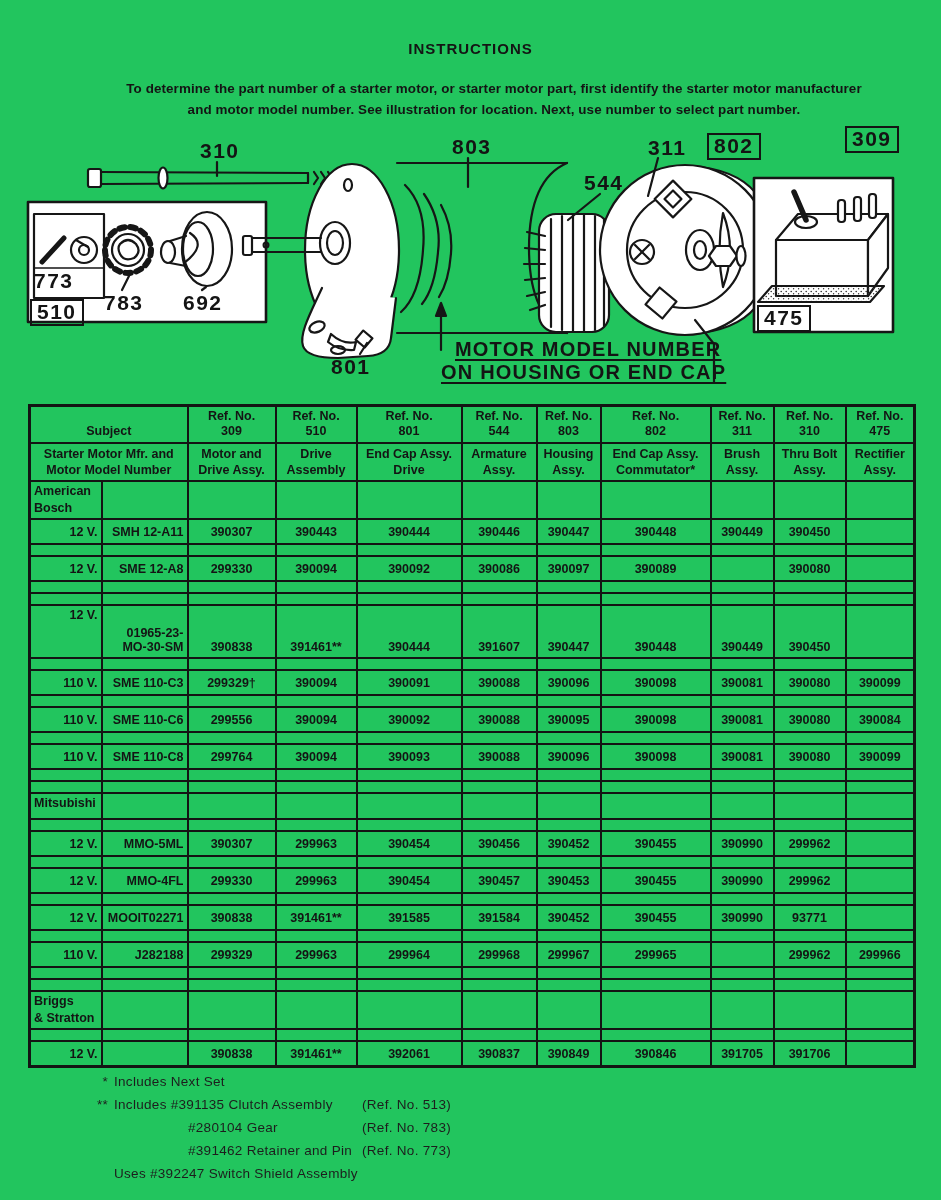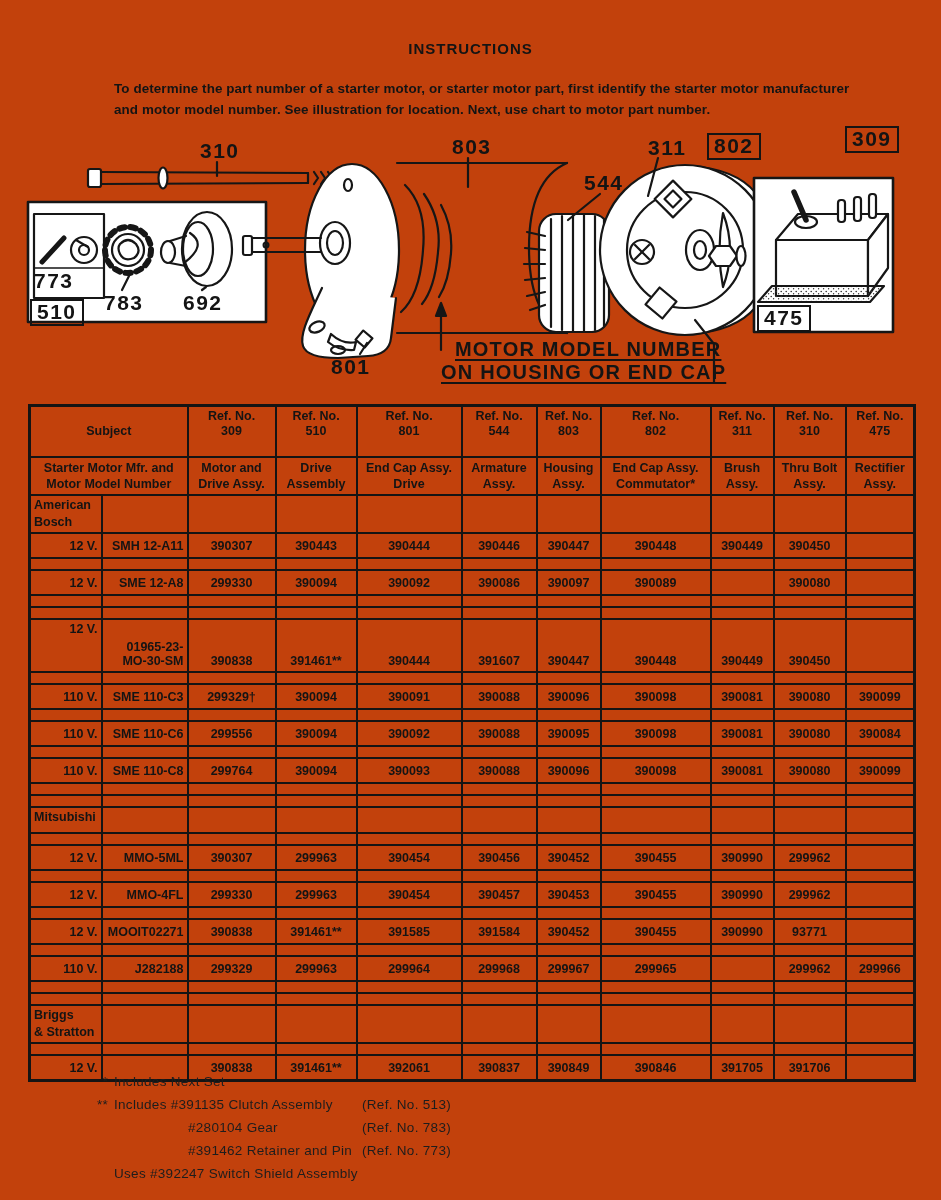--- a/index.html
+++ b/index.html
@@ -3,7 +3,7 @@
 <meta charset="utf-8">
 <style>
   html,body{margin:0;padding:0;background:#e8e8e8;}
-  .page{position:relative;width:941px;height:1200px;background:#c2410c;color:#141414;
+  .page{position:relative;width:941px;height:1200px;background:#22c55e;color:#141414;
         font-family:"Liberation Sans",sans-serif;overflow:hidden;margin:0 auto;}
   .title{position:absolute;top:40px;left:0;width:941px;text-align:center;
          font-size:15px;font-weight:bold;letter-spacing:1px;}

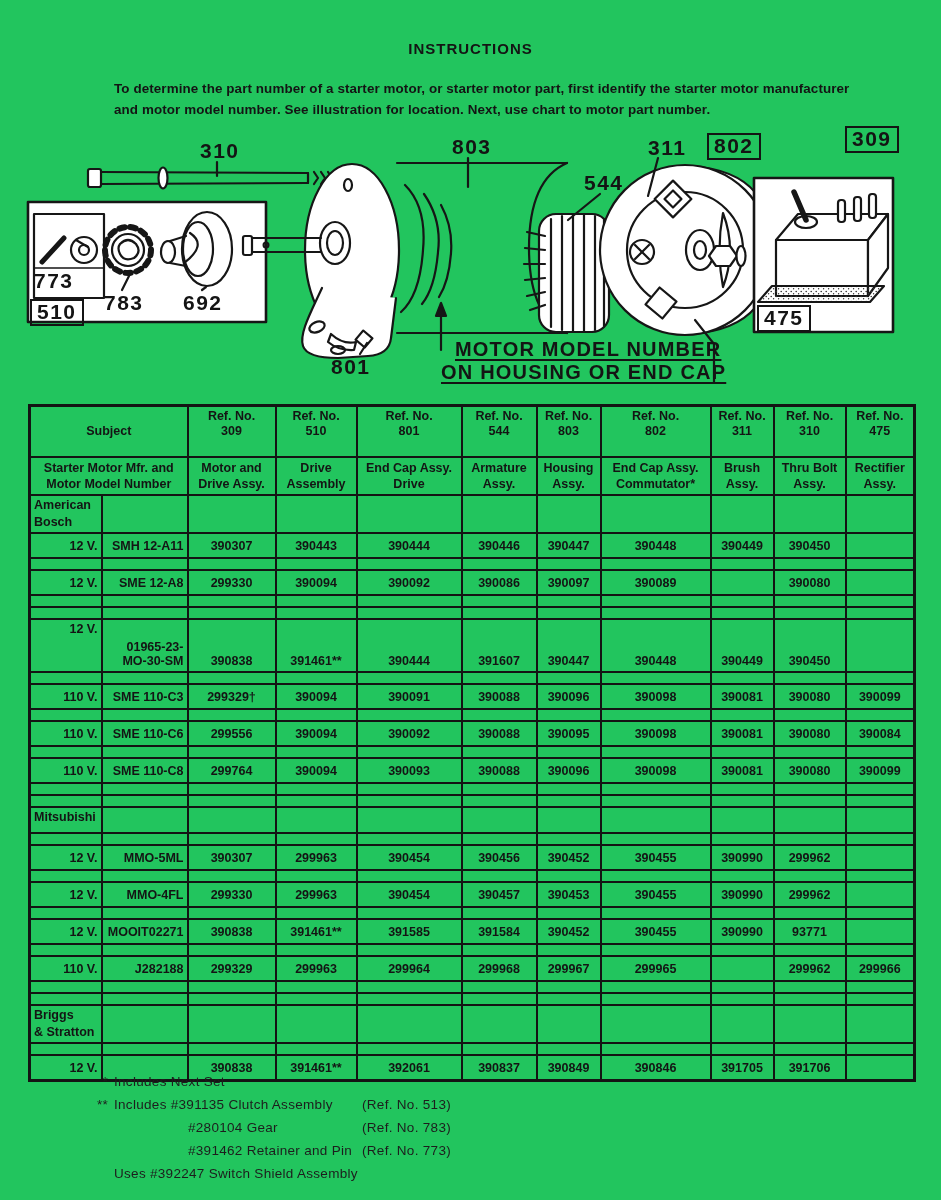--- a/index.html
+++ b/index.html
@@ -8,7 +8,7 @@
   .title{position:absolute;top:40px;left:0;width:941px;text-align:center;
          font-size:15px;font-weight:bold;letter-spacing:1px;}
   .intro{position:absolute;top:78px;left:114px;width:760px;font-size:13.4px;
-         font-weight:bold;line-height:1.6;letter-spacing:0.1px;}
+         font-weight:bold;line-height:1.6;letter-spacing:0.1px;text-align:center;}
   .diagram{position:absolute;top:0;left:0;width:941px;height:410px;}
   .diagram svg{position:absolute;top:0;left:0;}
   .dlabel{position:absolute;font-size:21px;font-weight:bold;letter-spacing:1.5px;

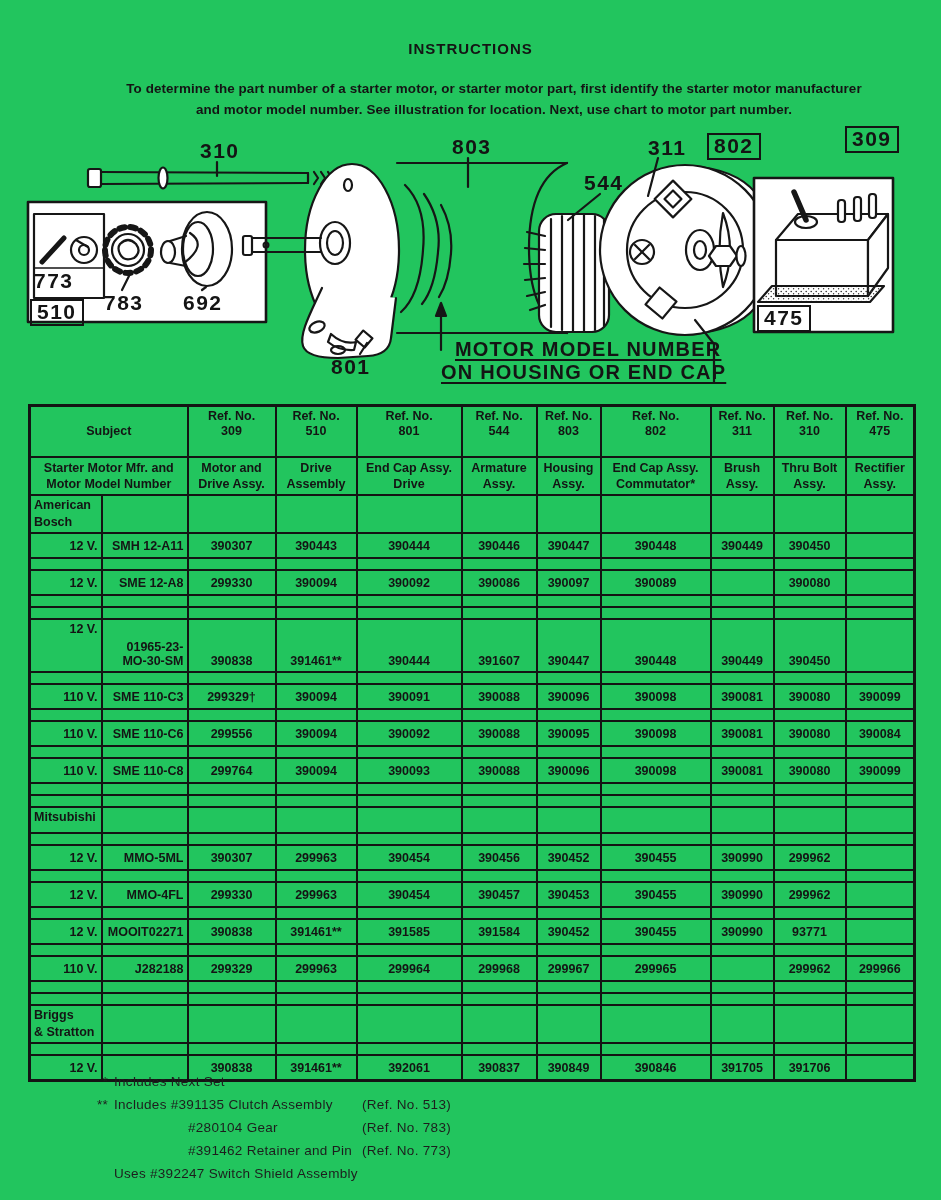--- a/index.html
+++ b/index.html
@@ -51,7 +51,7 @@
 
   <div class="intro">
     <div>To determine the part number of a starter motor, or starter motor part, first identify the starter motor manufacturer</div>
-    <div>and motor model number.  See illustration for location.  Next, use chart to motor part number.</div>
+    <div>and motor model number.  See illustration for location.  Next, use number to select part number.</div>
   </div>
 
   <div class="diagram">

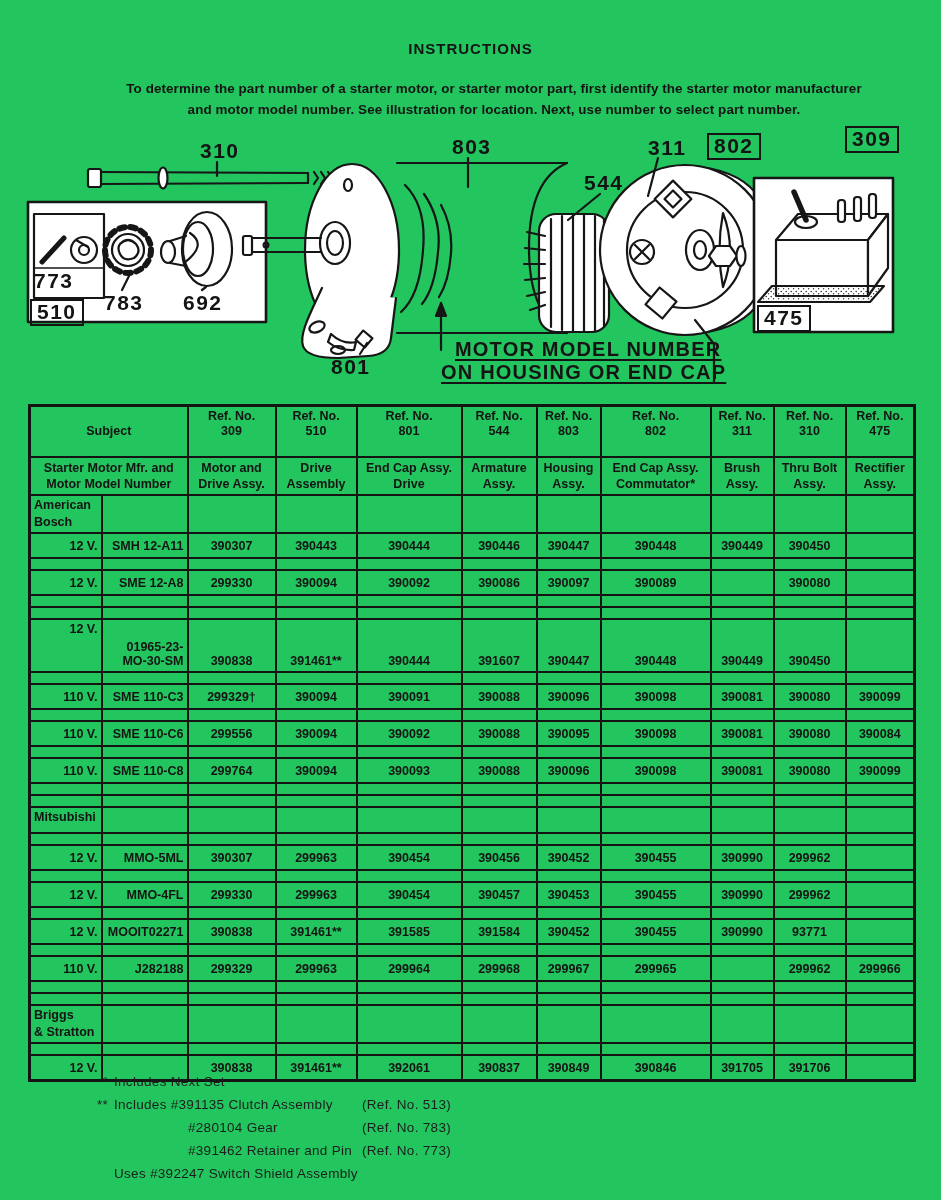--- a/index.html
+++ b/index.html
@@ -21,7 +21,7 @@
           table-layout:fixed;border:3px solid #141414;}
   table.parts th,table.parts td{border:2px solid #141414;font-size:12.5px;font-weight:bold;
           padding:1px 3px;overflow:hidden;white-space:pre-line;}
-  tr.h1 th{height:32px;vertical-align:bottom;text-align:center;line-height:1.25;padding-bottom:16px;}
+  tr.h1 th{height:32px;vertical-align:bottom;text-align:center;line-height:1.25;padding-bottom:2px;}
   tr.h1 th.subject{text-align:center;}
   tr.h2 th{height:34px;vertical-align:middle;text-align:center;line-height:1.3;}
   tr.group td{height:34px;vertical-align:top;text-align:left;line-height:1.35;}

